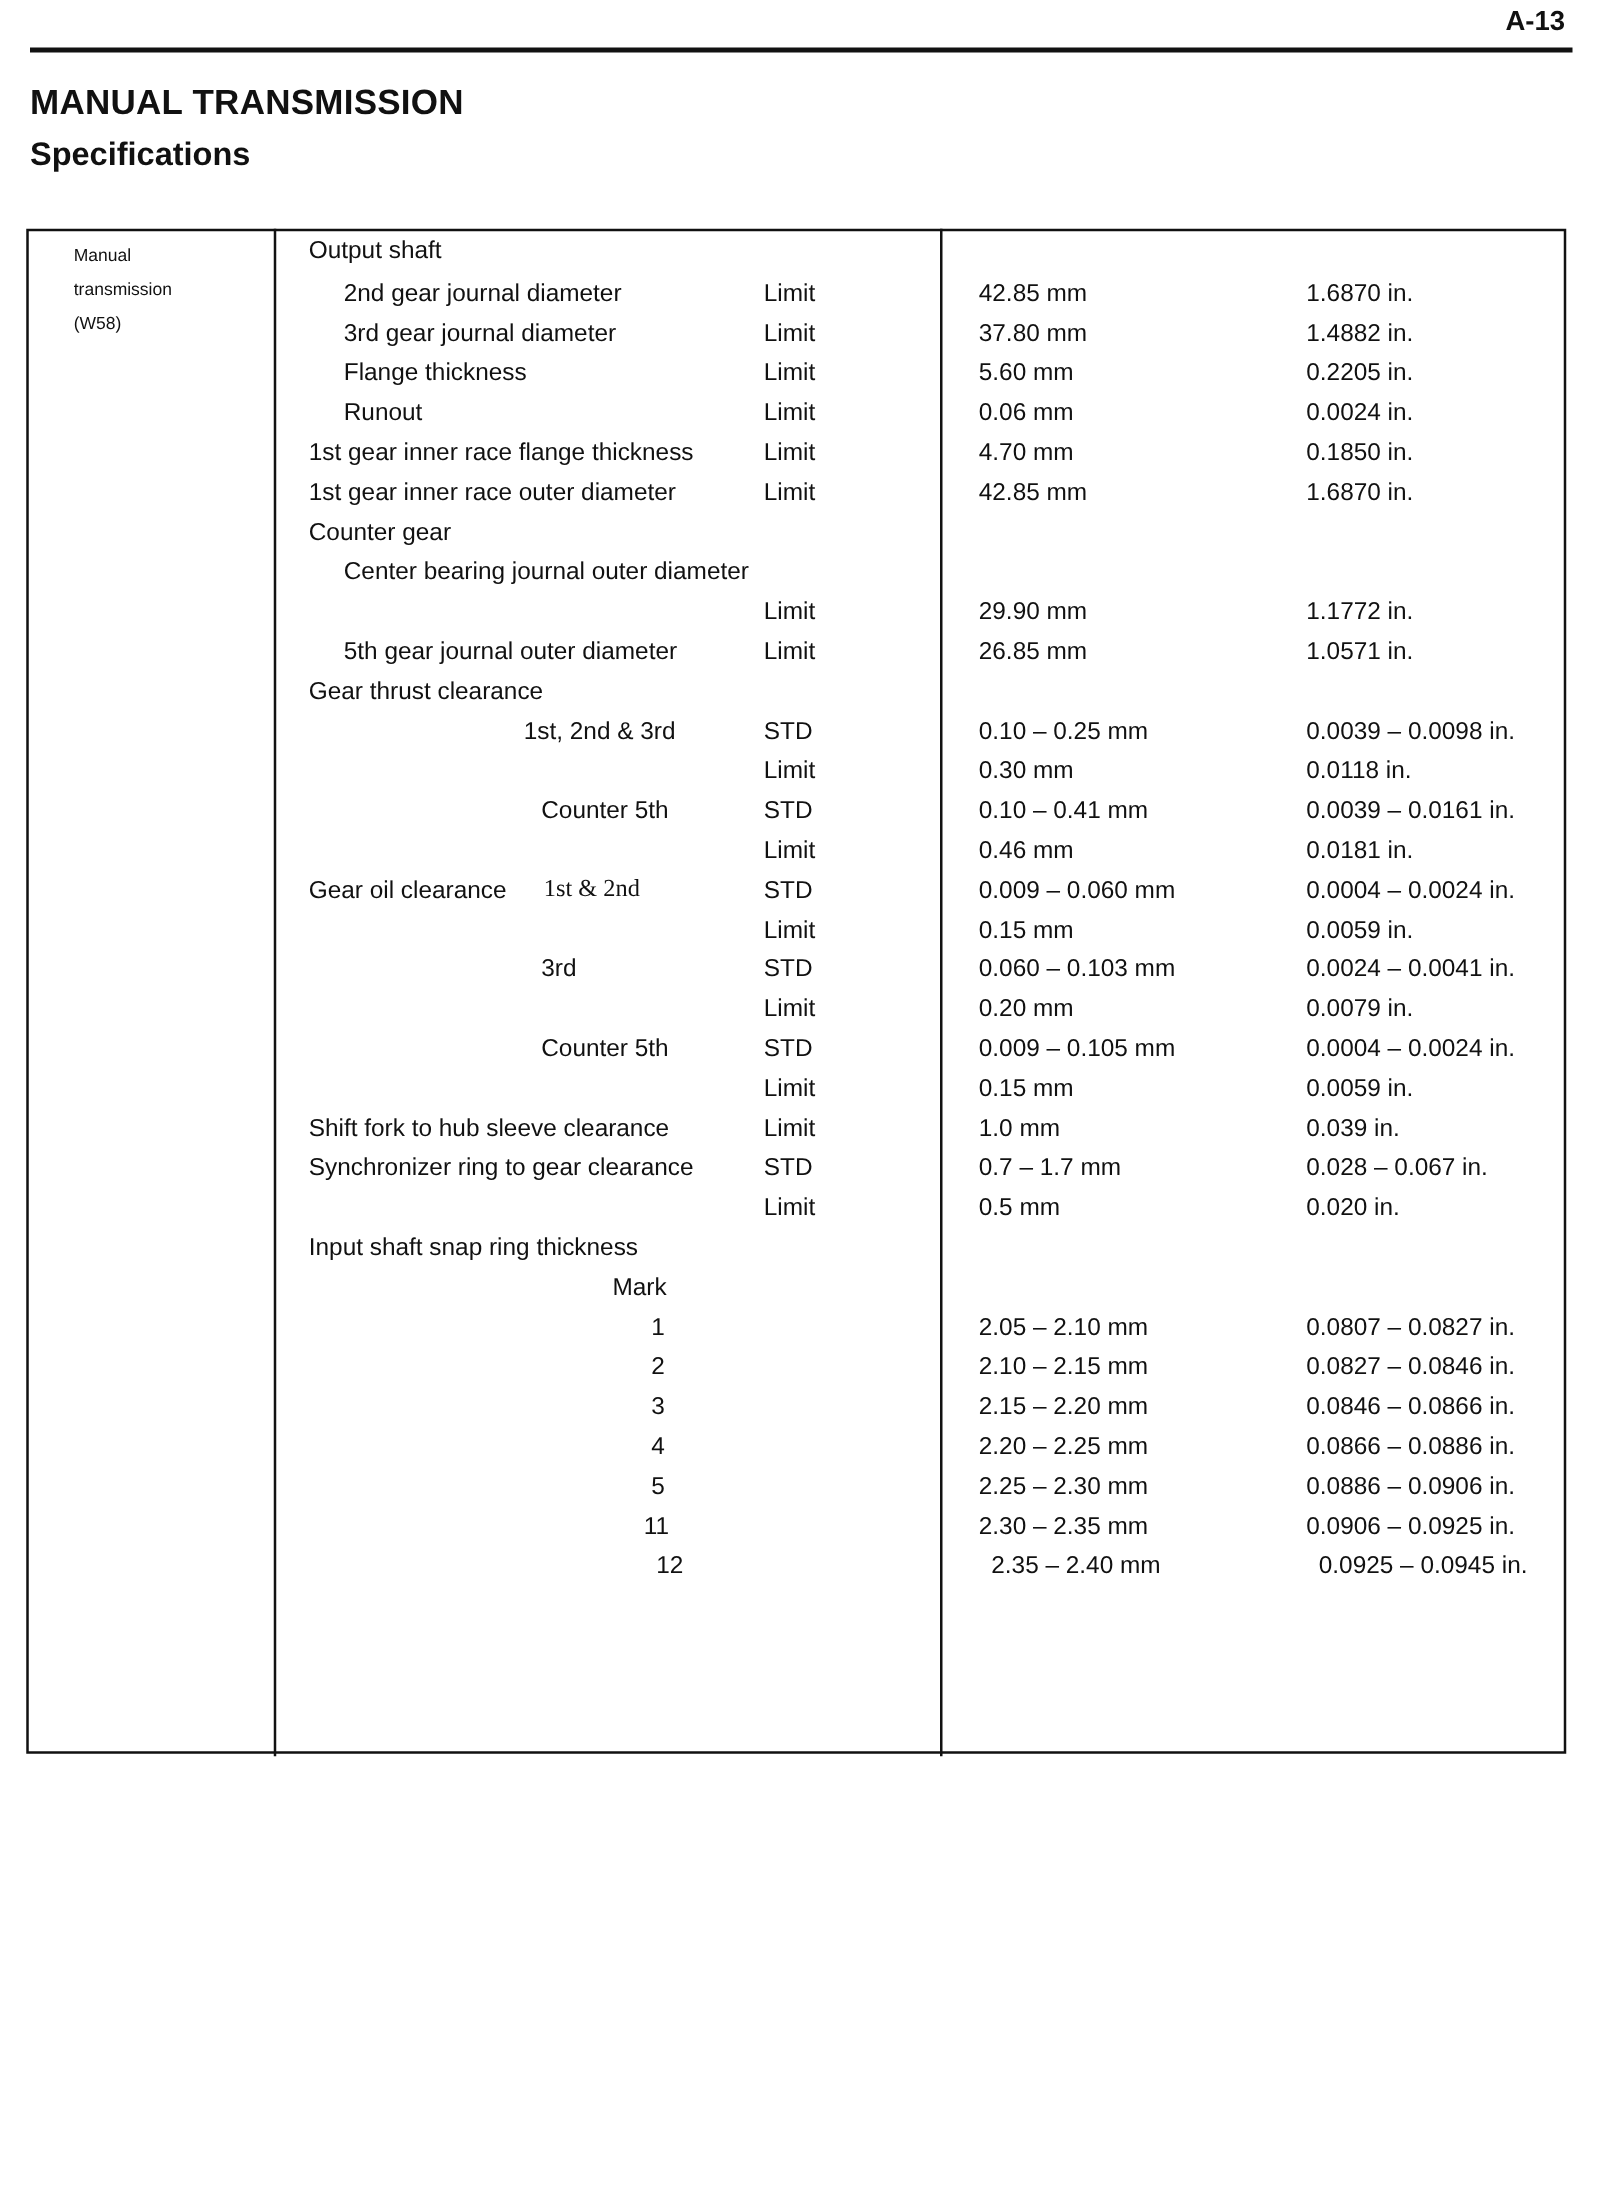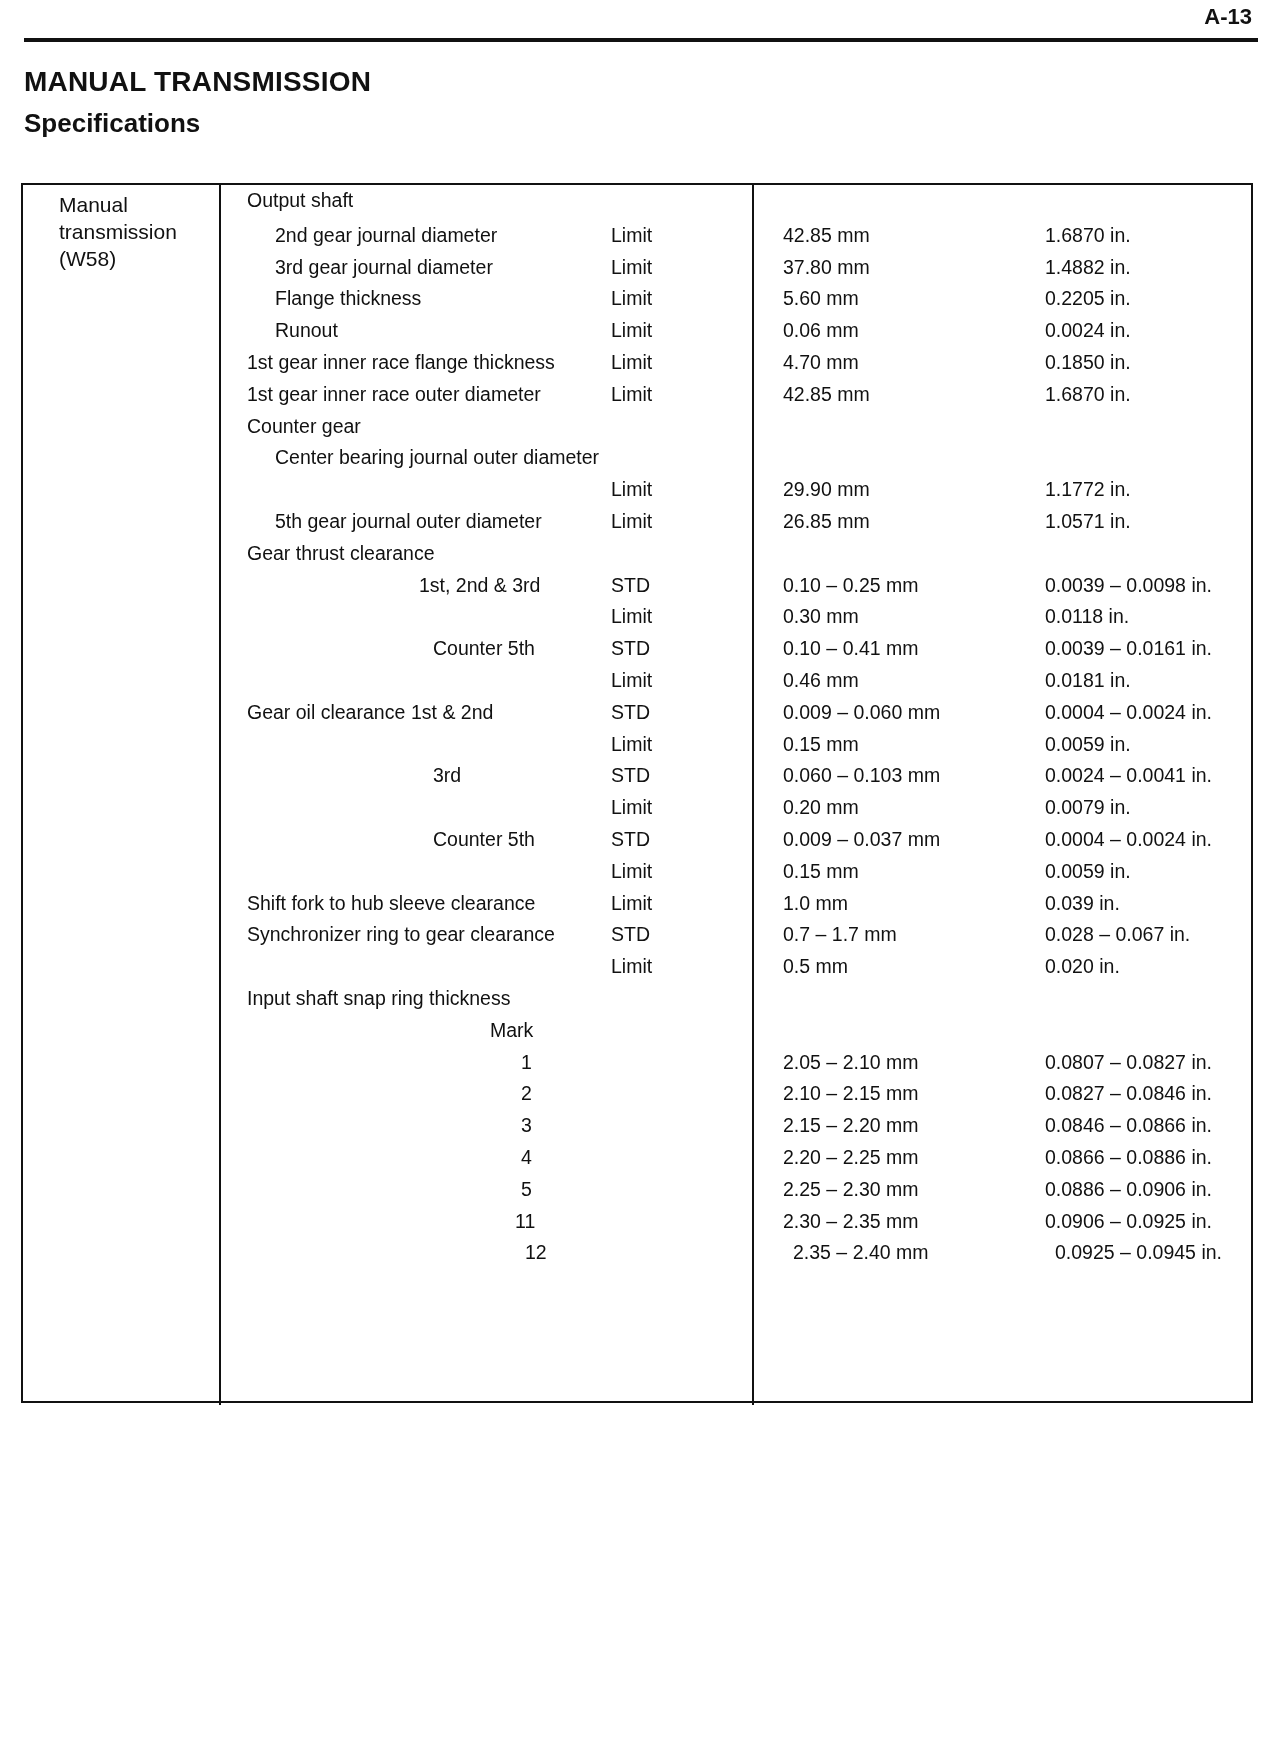--- a/index.html
+++ b/index.html
@@ -19,7 +19,7 @@
   .vline.v1 { left: 196px; }
   .vline.v2 { left: 729px; }
 
-  .cat { position: absolute; left: 36px; top: 6px; font-size: 21px; line-height: 27px; }
+  .cat { position: absolute; left: 36px; top: 6px; font-size: 14px; line-height: 27px; }
   .row { position: absolute; left: 0; width: 1228px; height: 34px; font-size: 19.5px; }
   .row span { position: absolute; top: 0; white-space: nowrap; }
   .c-label { }

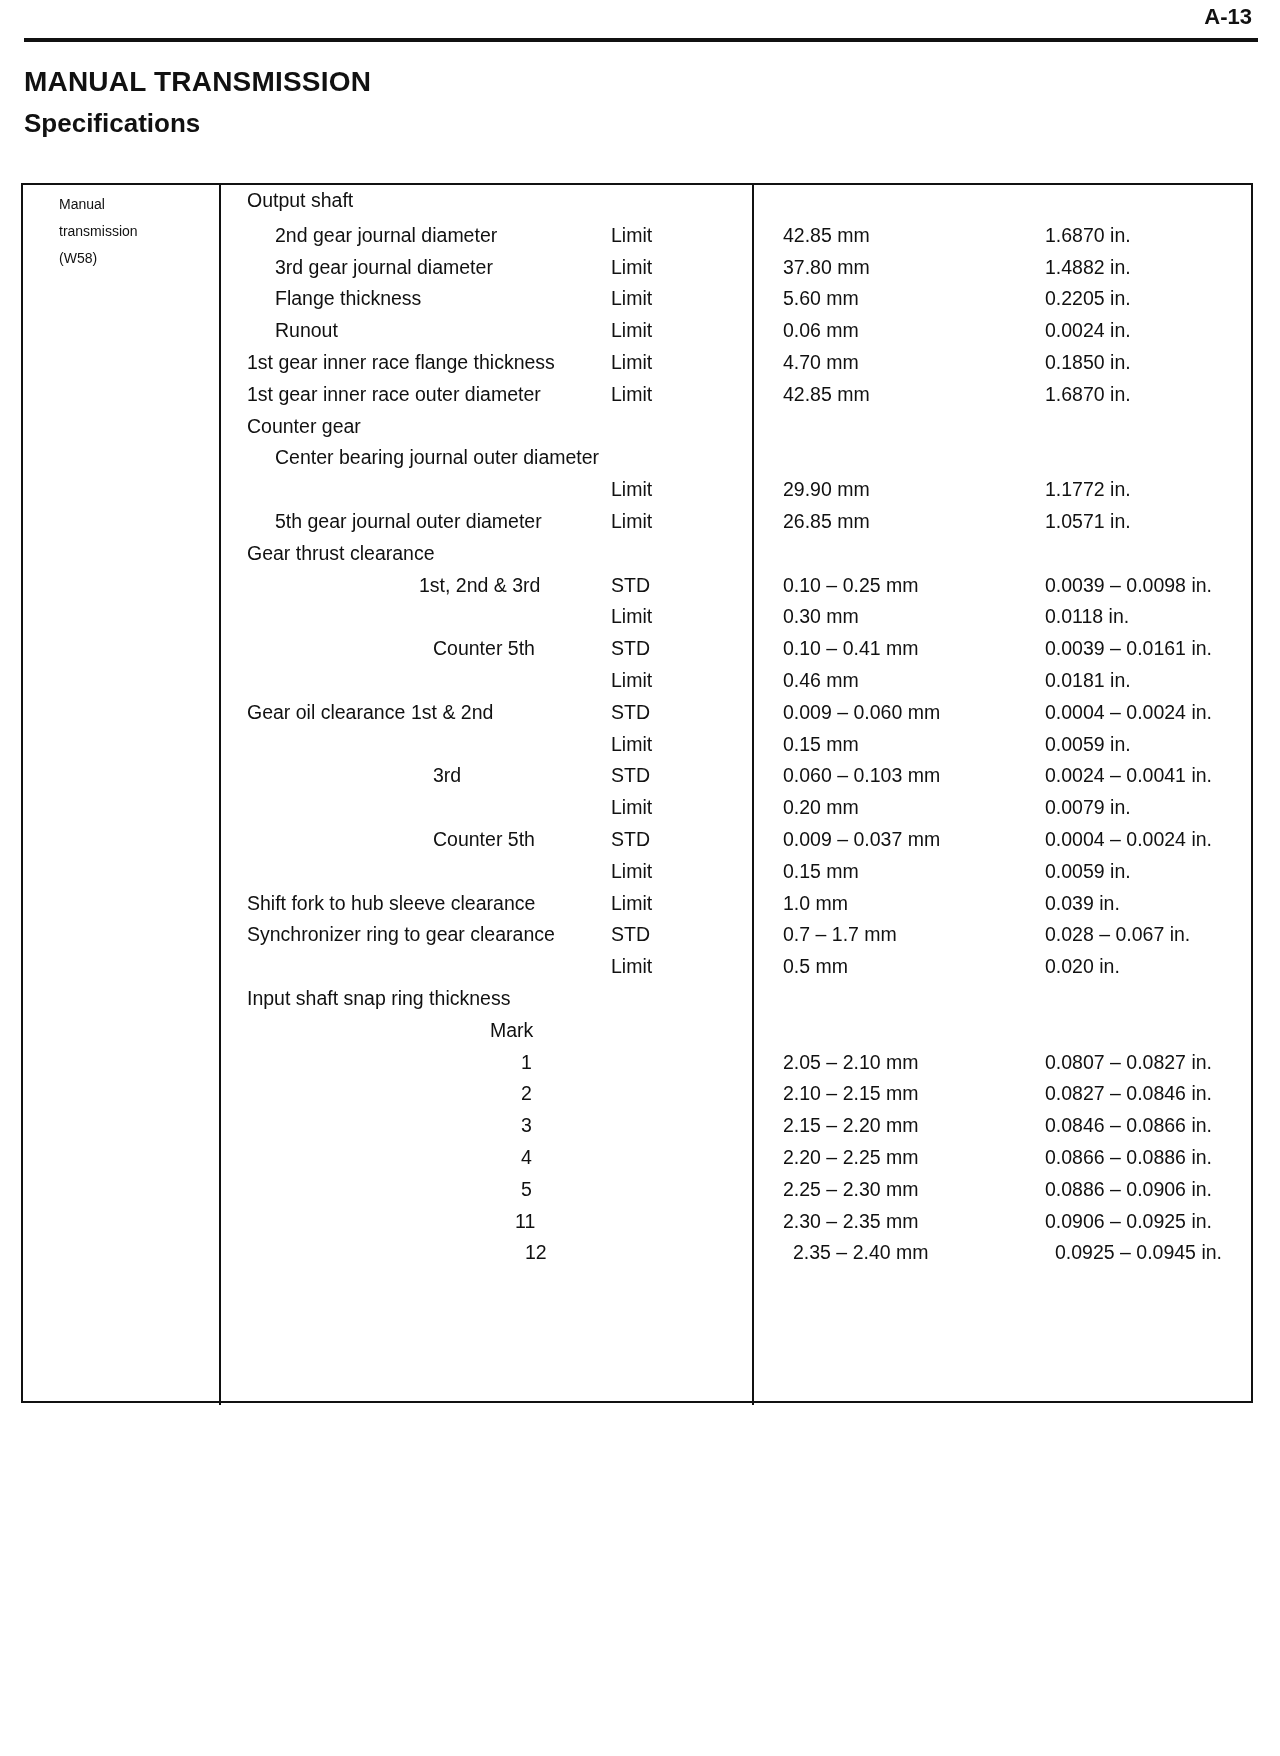--- a/index.html
+++ b/index.html
@@ -131,7 +131,7 @@
       </div>
       <div class="row" style="top: 515.8px;">
         <span class="c-label" style="left: 224px;">Gear oil clearance</span>
-        <span class="c-sub" style="left: 388px;">1st &amp; 2nd</span>
+        <span class="c-sub" style="left: 412px; font-family: Liberation Serif, serif;">1st &amp; 2nd</span>
         <span class="c-kind">STD</span>
         <span class="c-mm">0.009 – 0.060 mm</span>
         <span class="c-in">0.0004 – 0.0024 in.</span>

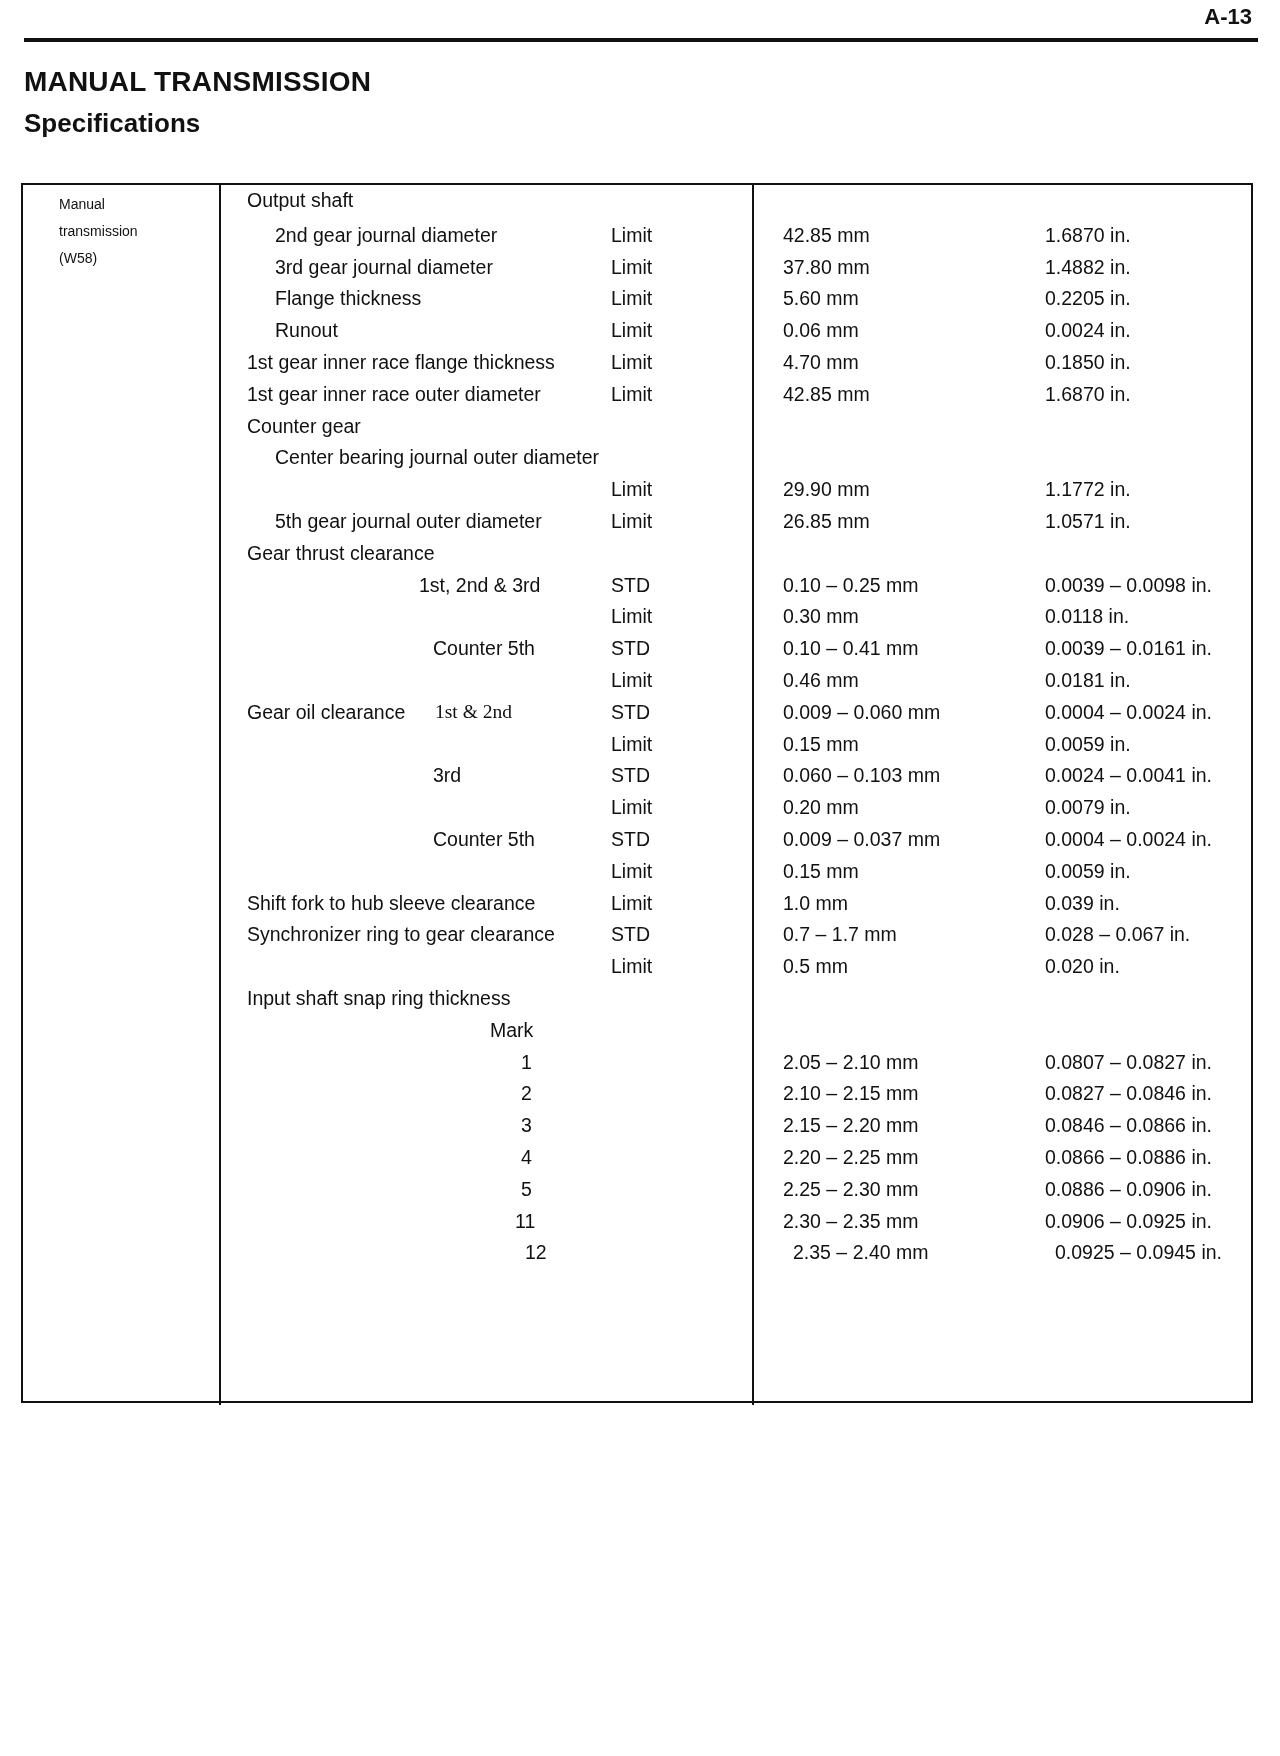--- a/index.html
+++ b/index.html
@@ -155,7 +155,7 @@
       <div class="row" style="top: 643px;">
         <span class="c-sub" style="left: 410px;">Counter 5th</span>
         <span class="c-kind">STD</span>
-        <span class="c-mm">0.009 – 0.037 mm</span>
+        <span class="c-mm">0.009 – 0.105 mm</span>
         <span class="c-in">0.0004 – 0.0024 in.</span>
       </div>
       <div class="row" style="top: 674.8px;">

